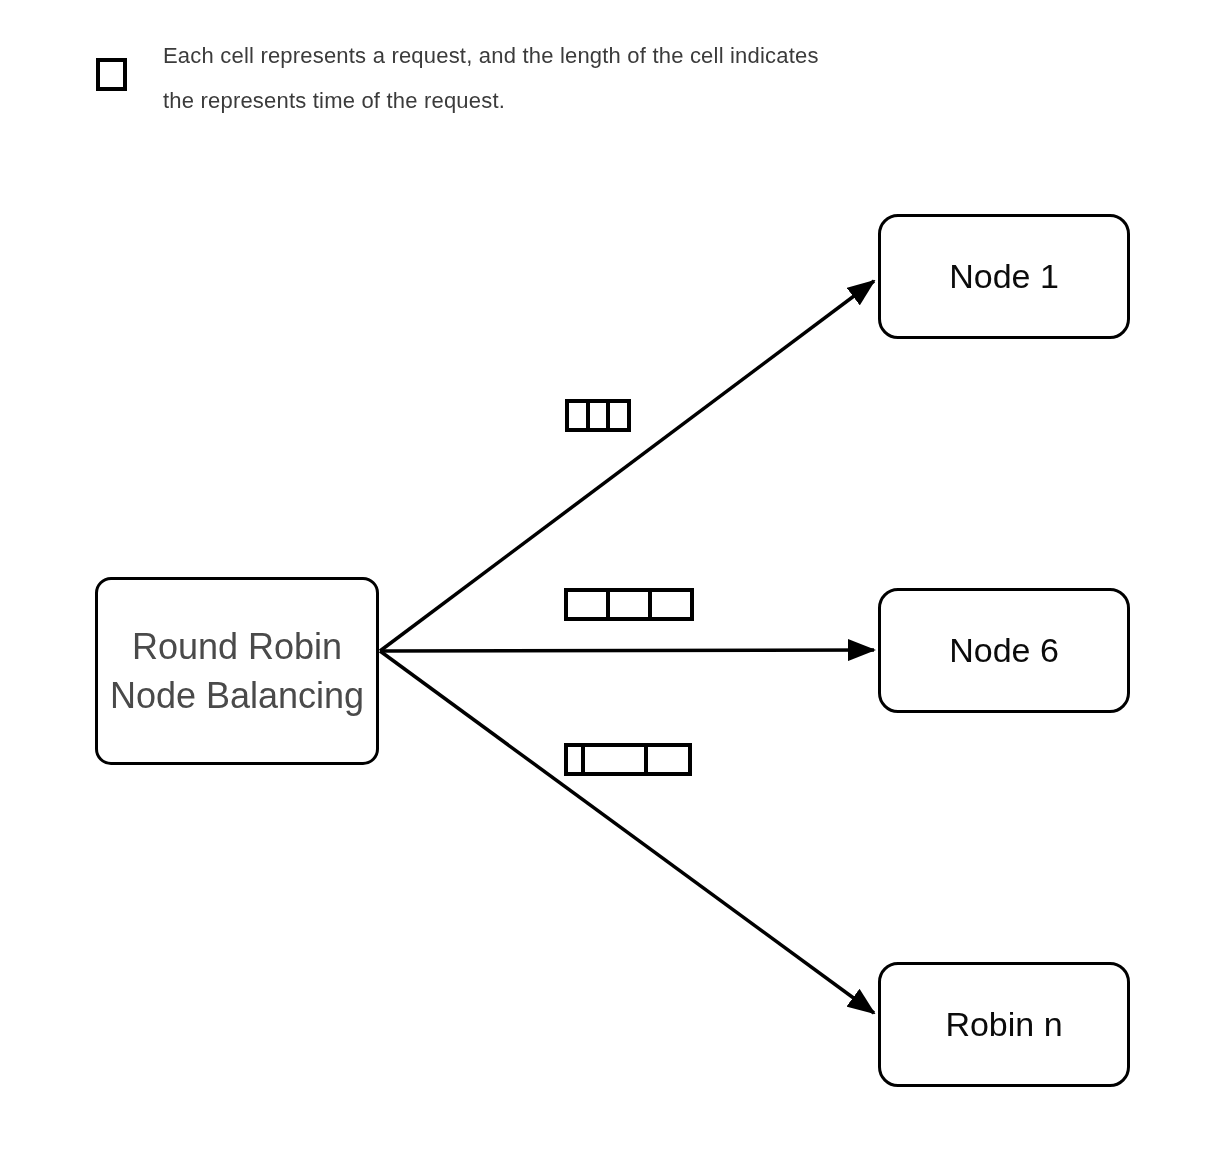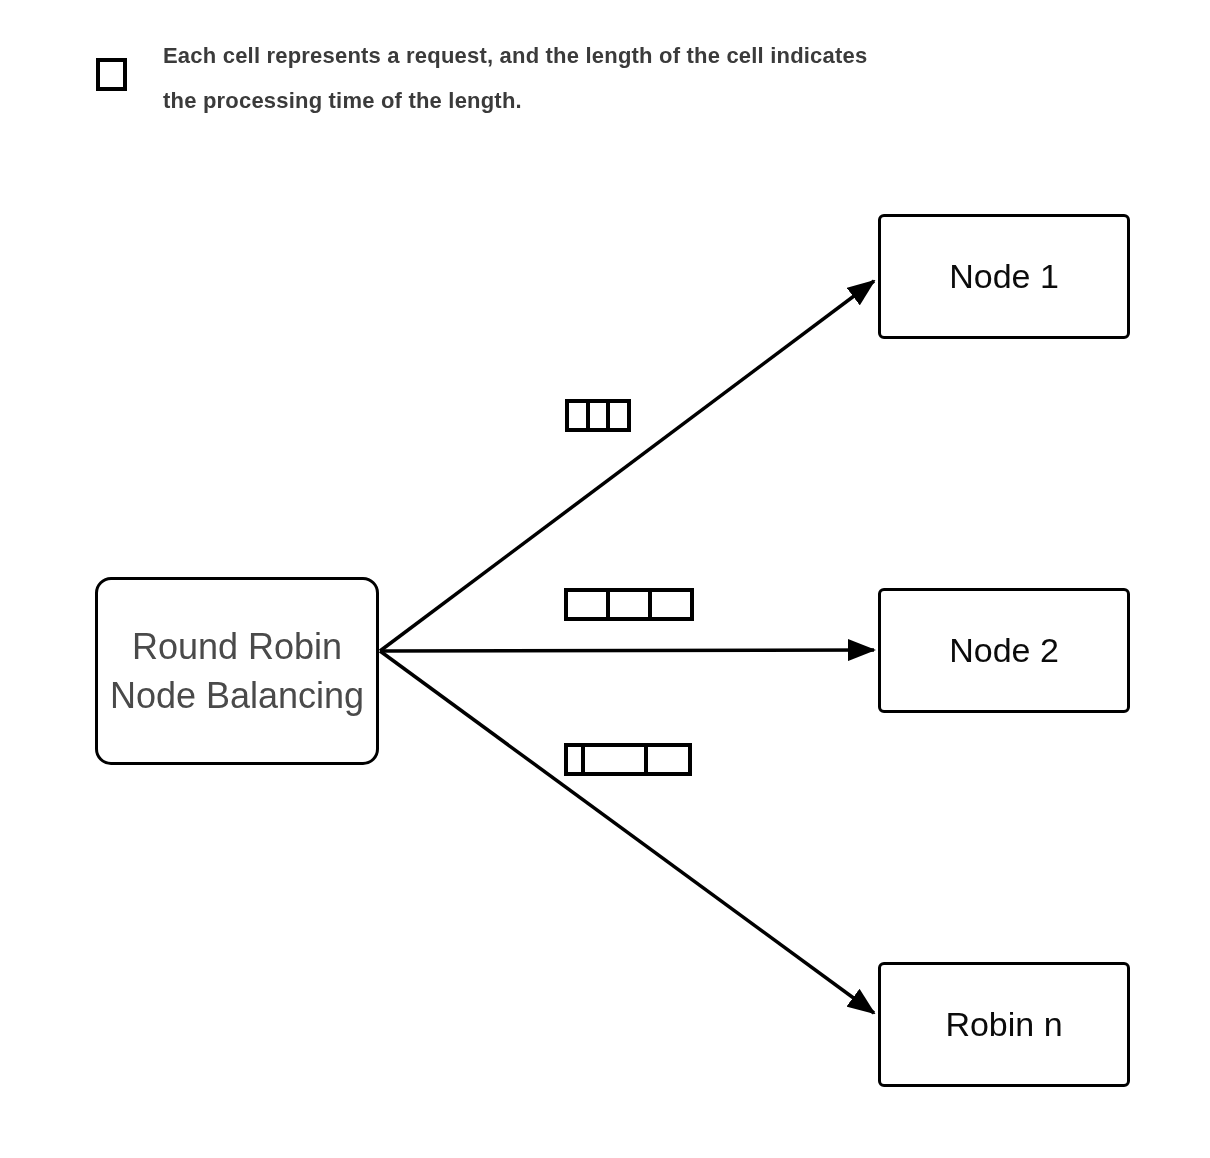--- a/index.html
+++ b/index.html
@@ -29,7 +29,6 @@
     color: #3b3b3b;
     letter-spacing: 0.2px;
     white-space: nowrap;
-    font-weight: bold;
   }
 
   

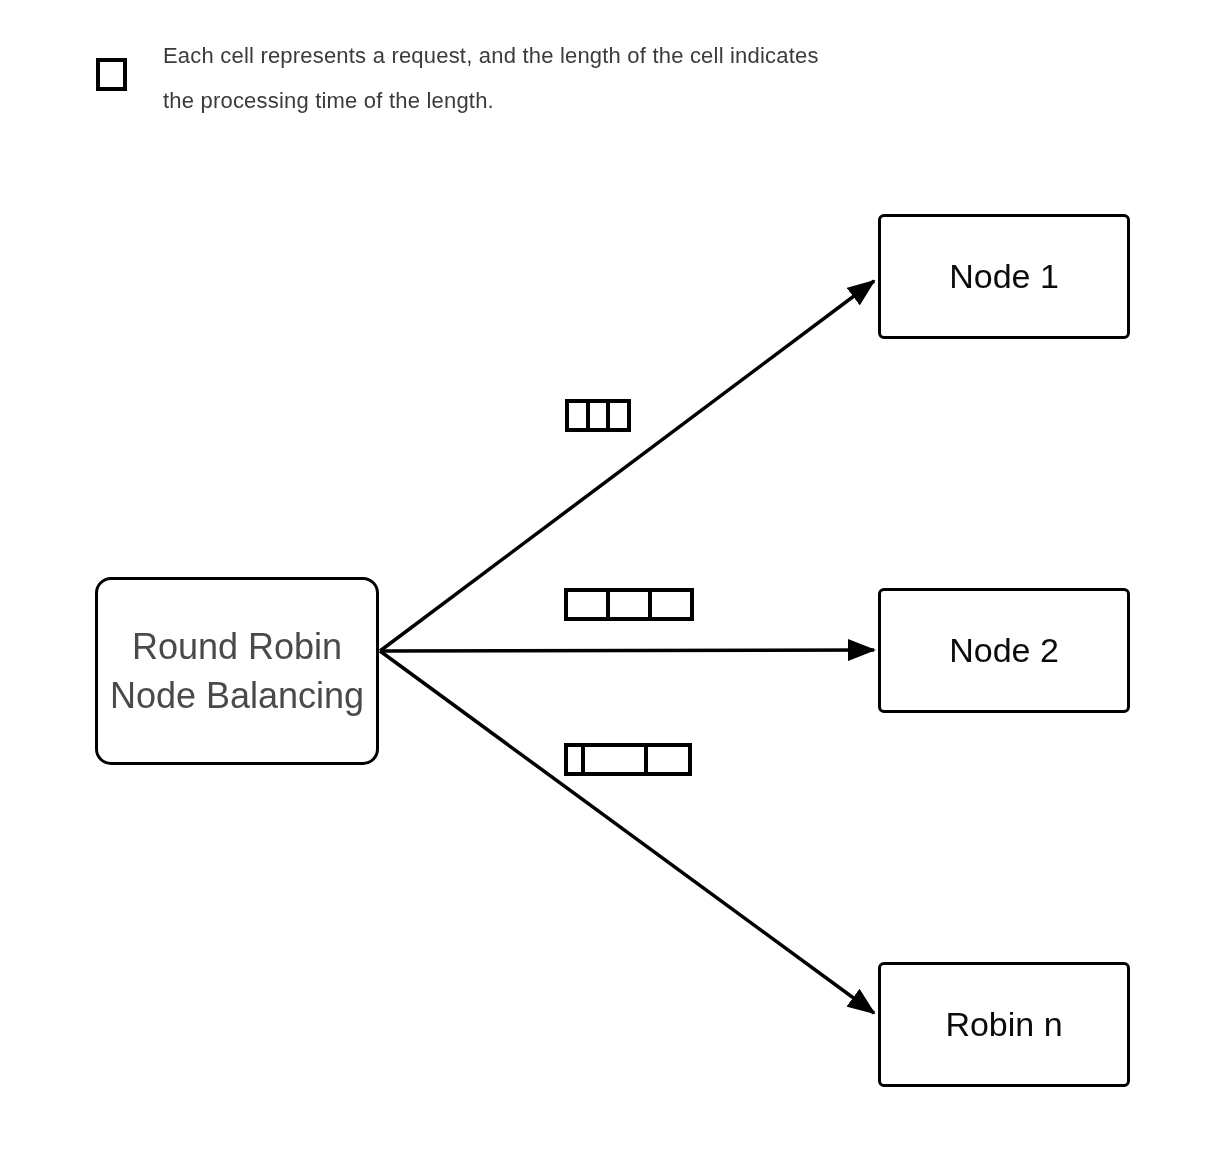--- a/index.html
+++ b/index.html
@@ -95,7 +95,7 @@
   <div class="legend-square"></div>
   <div class="legend-text">
     <div>Each cell represents a request, and the length of the cell indicates</div>
-    <div>the processing time of the length.</div>
+    <div>the represents time of the request.</div>
   </div>
 
   <svg class="arrows" viewBox="0 0 1210 1158">

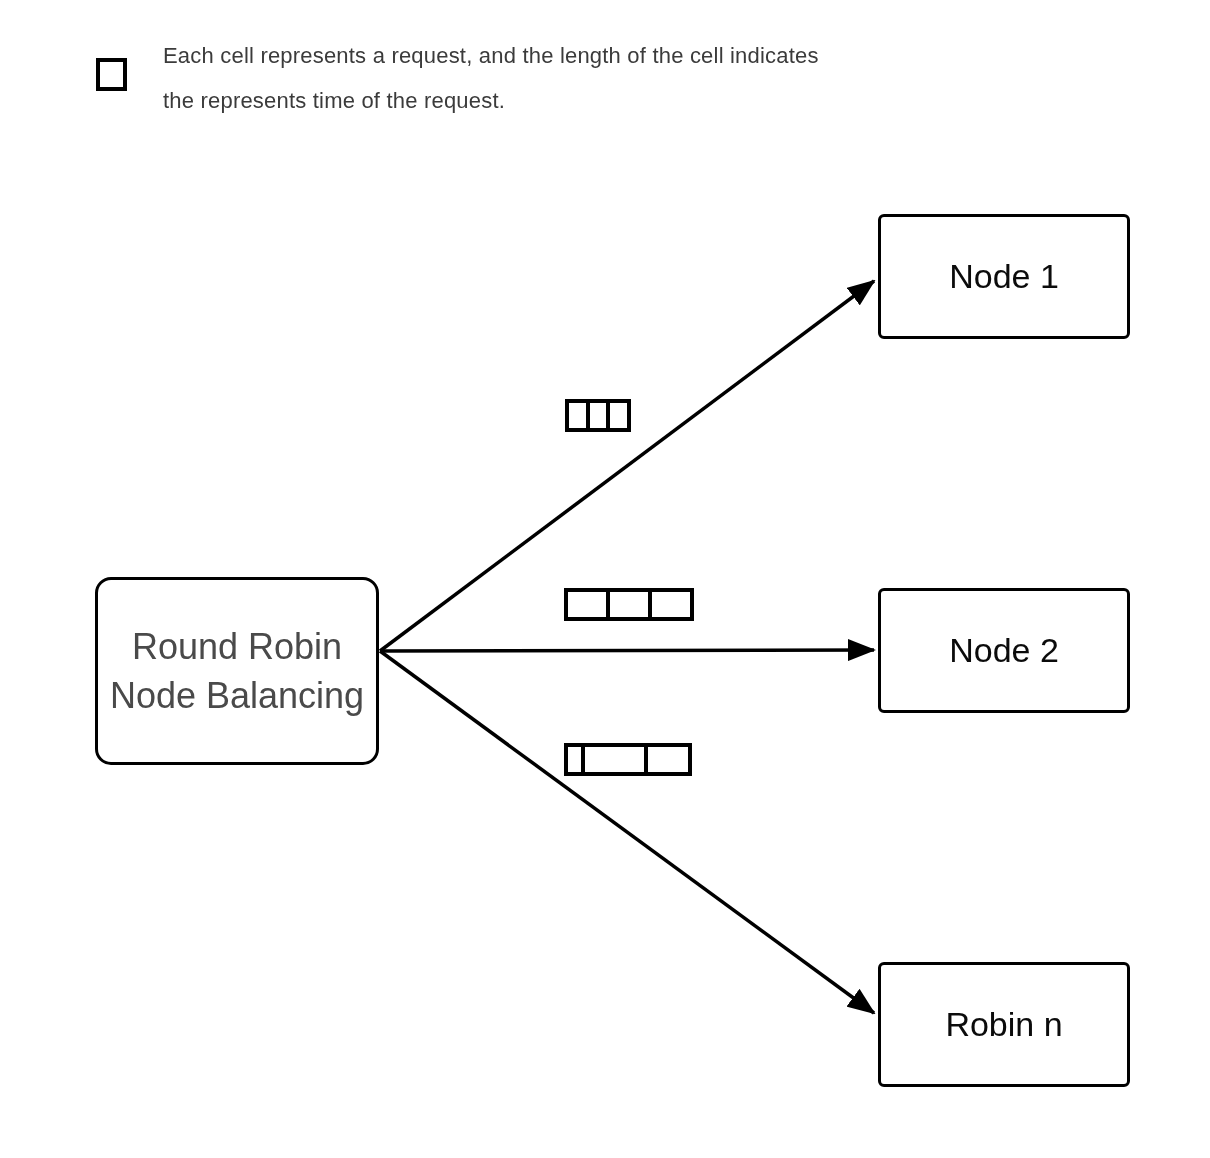--- a/index.html
+++ b/index.html
@@ -65,7 +65,7 @@
   .node-box {
     left: 878px;
     width: 252px; height: 125px;
-    border-radius: 6px;
+    border-radius: 20px;
     color: #0b0b0b;
     font-size: 34px;
   }

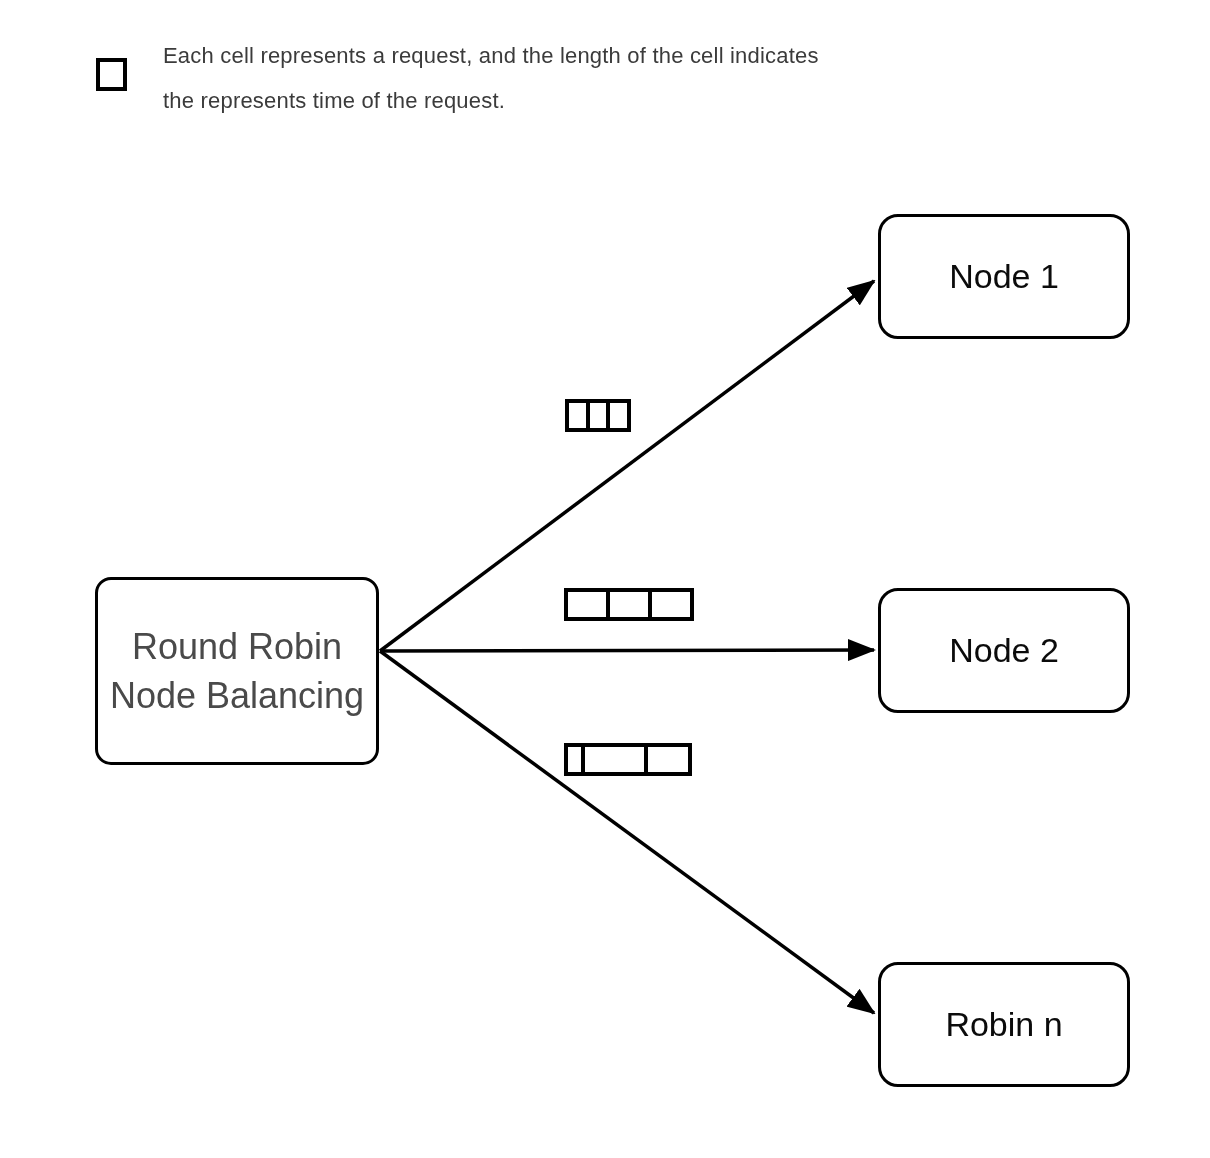--- a/index.html
+++ b/index.html
@@ -134,7 +134,7 @@
     <div>Node 1</div>
   </div>
   <div class="box node-box node-2">
-    <div>Node 2</div>
+    <div>Node 6</div>
   </div>
   <div class="box node-box node-n">
     <div>Robin n</div>

